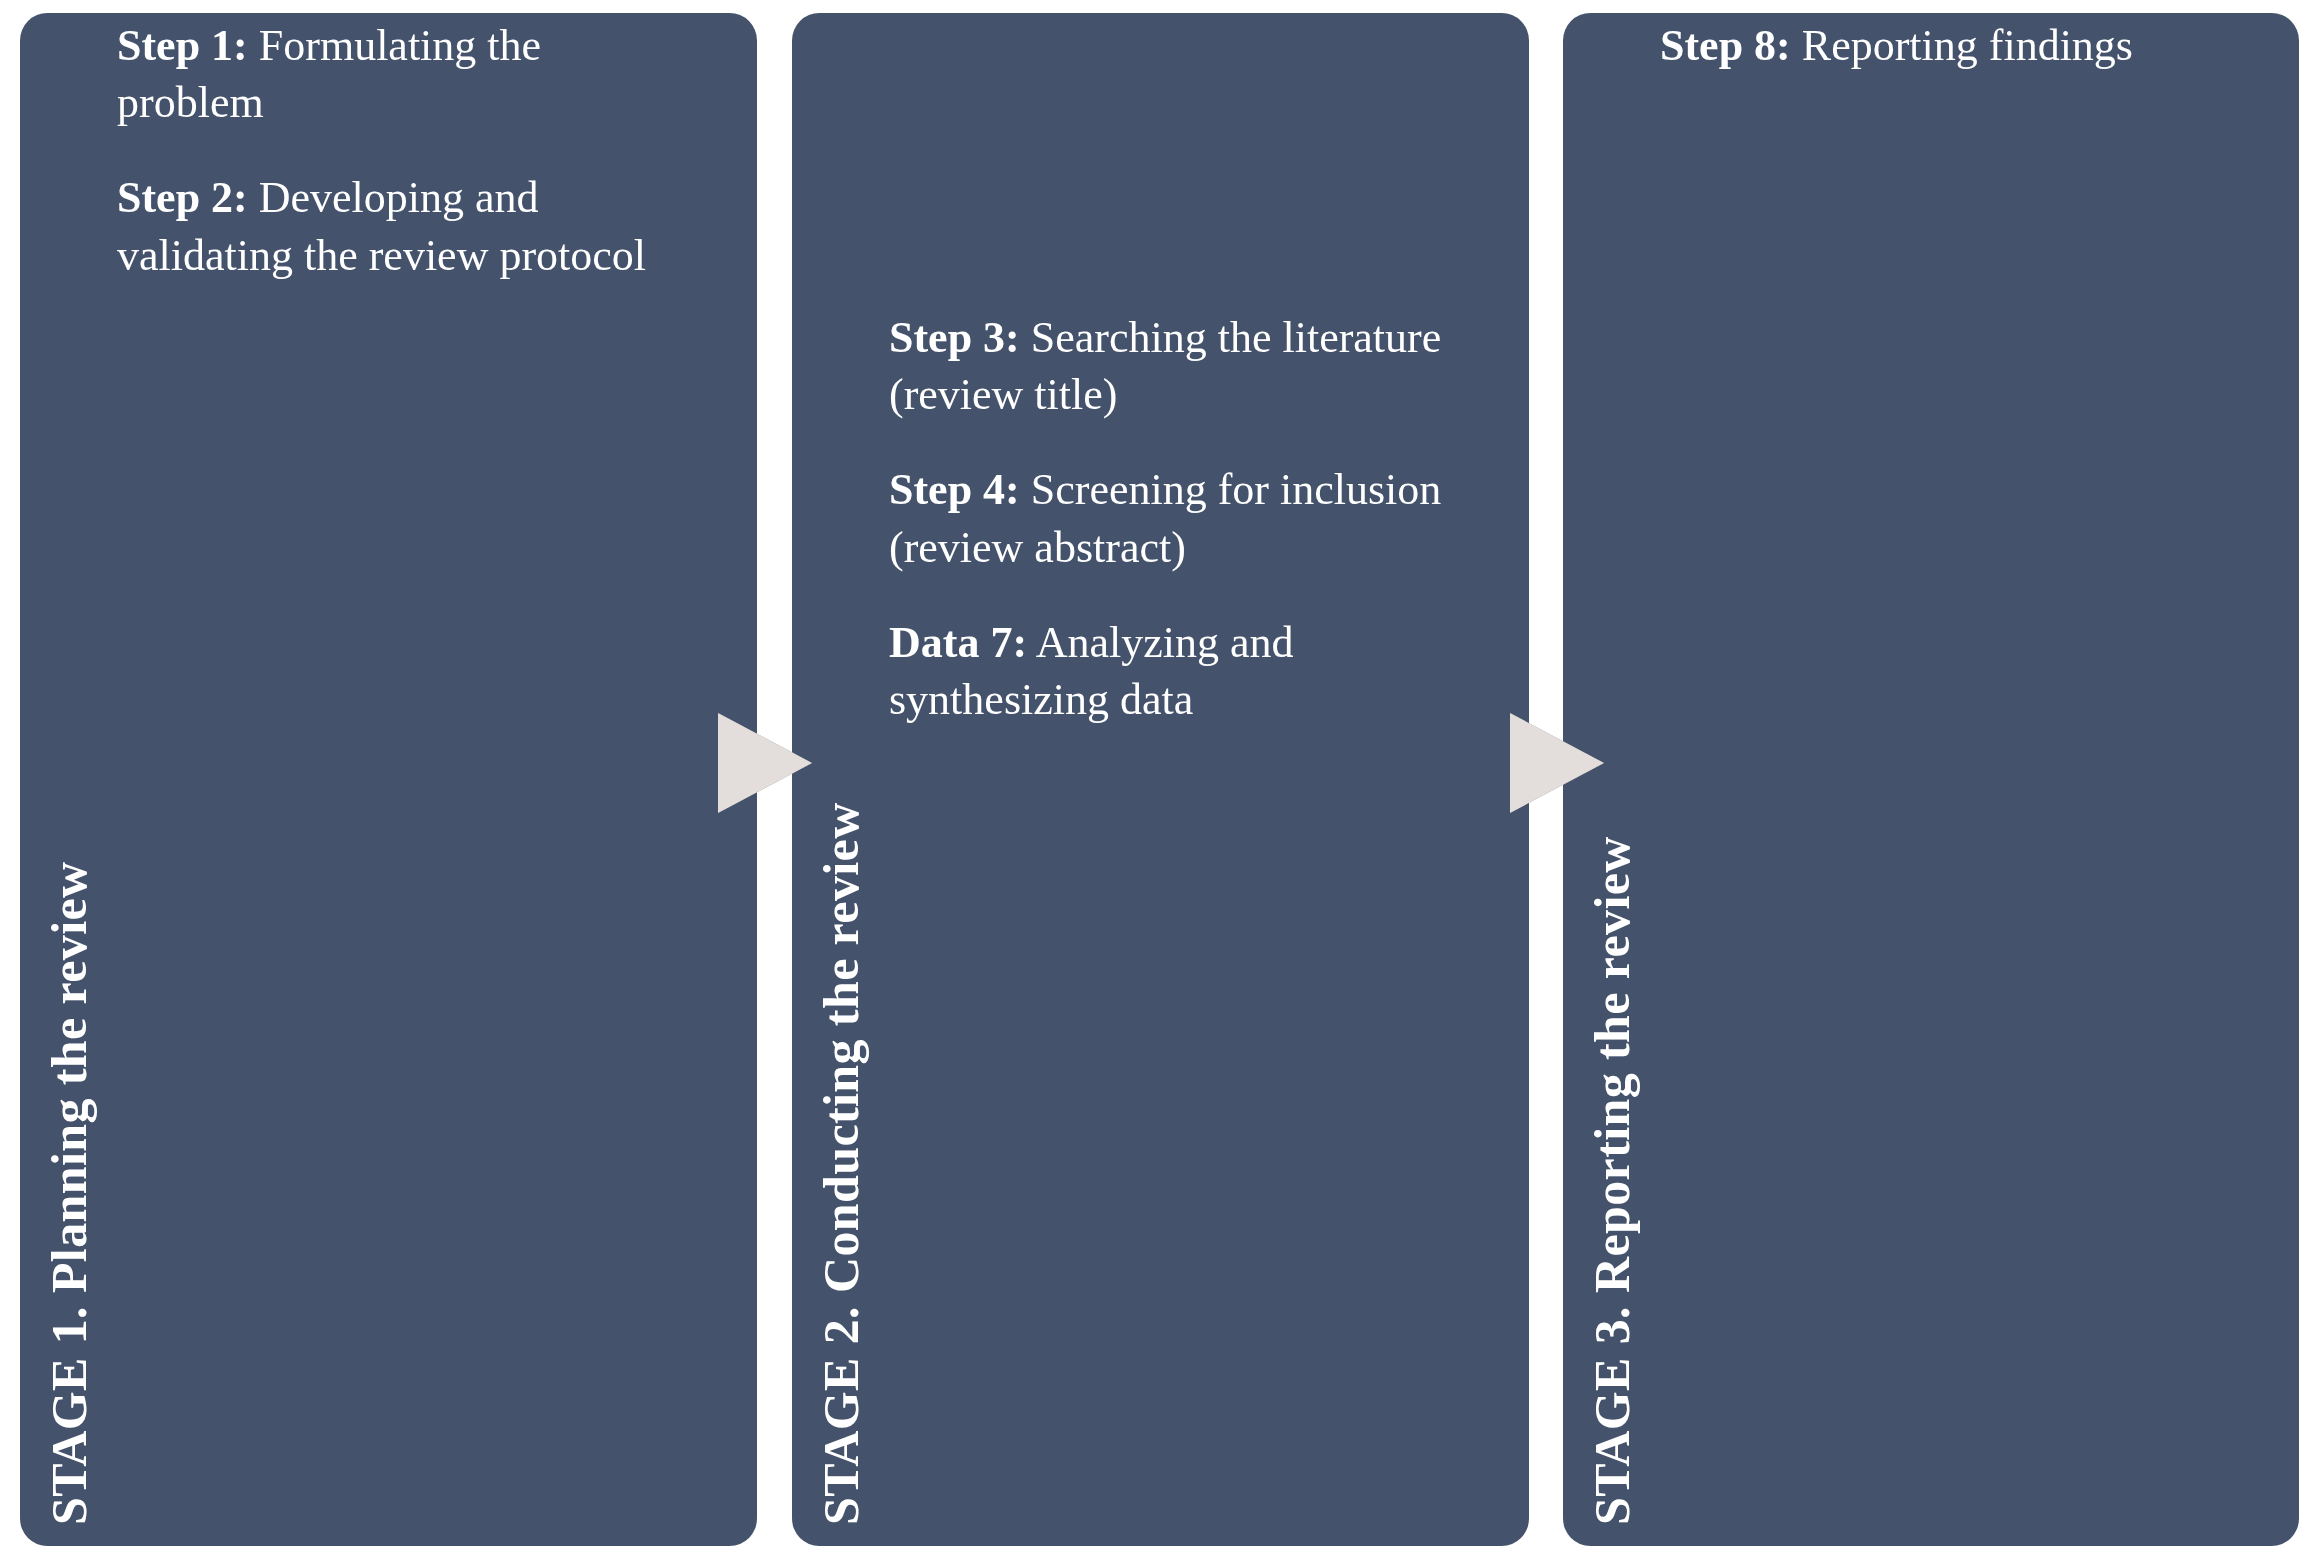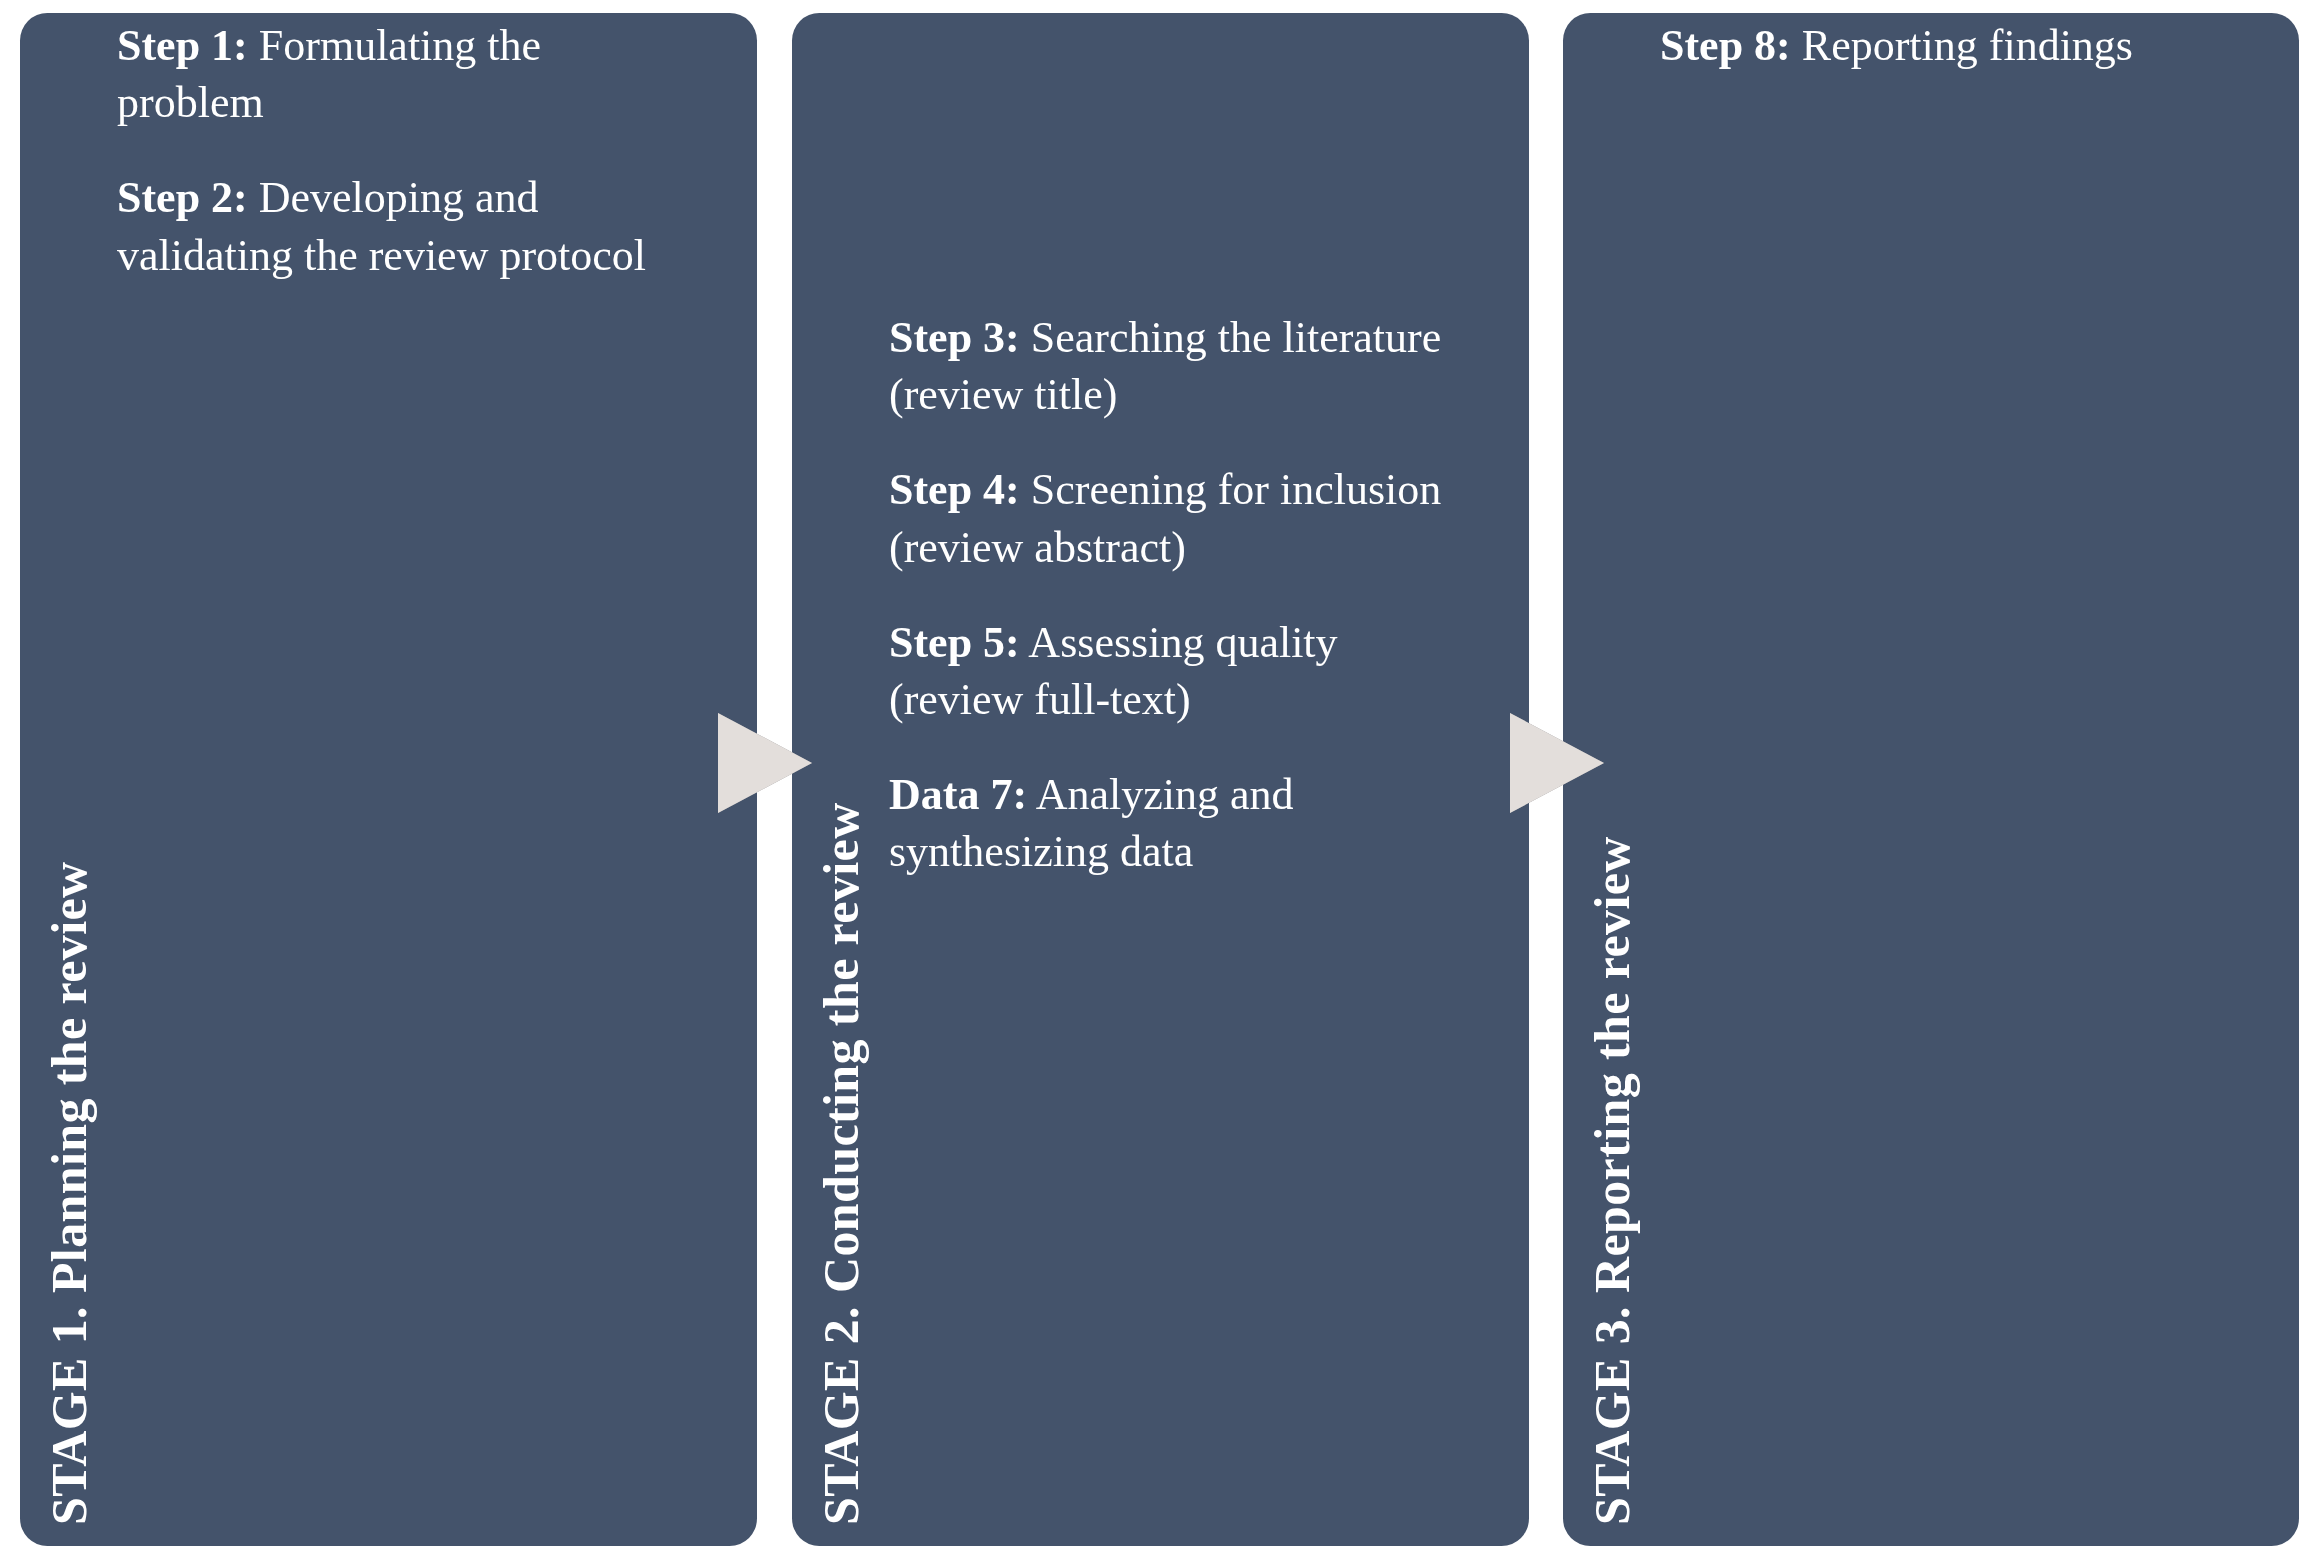--- a/index.html
+++ b/index.html
@@ -129,9 +129,6 @@
         <span class="lbl">Step 4:</span><span class="txt"> Screening for inclusion (review abstract)</span>
       </p>
       <p class="step">
-        <span class="lbl">Step 5:</span><span class="txt"> Assessing quality (review full-text)</span>
-      </p>
-      <p class="step">
         <span class="lbl">Data 7:</span><span class="txt"> Analyzing and synthesizing data</span>
       </p>
     </div>

